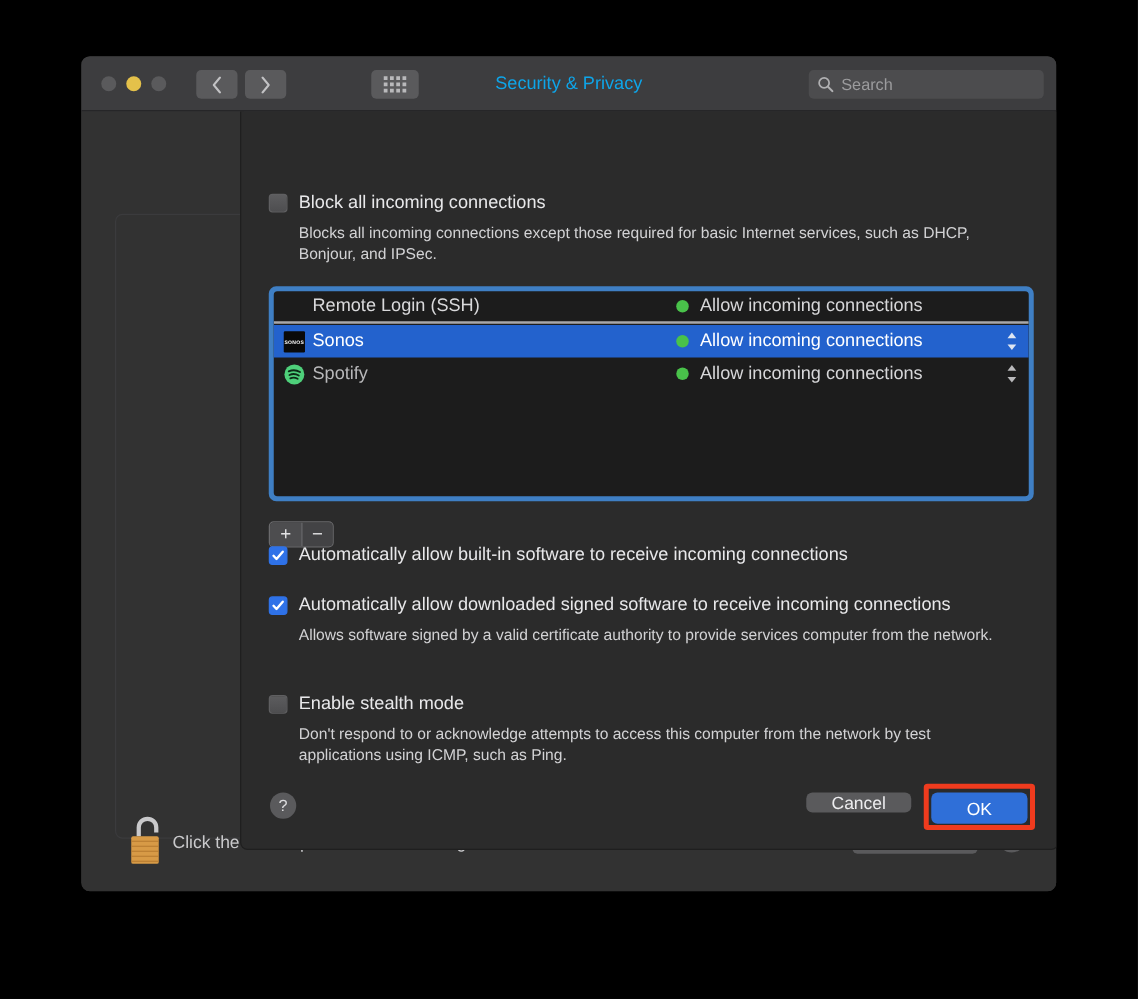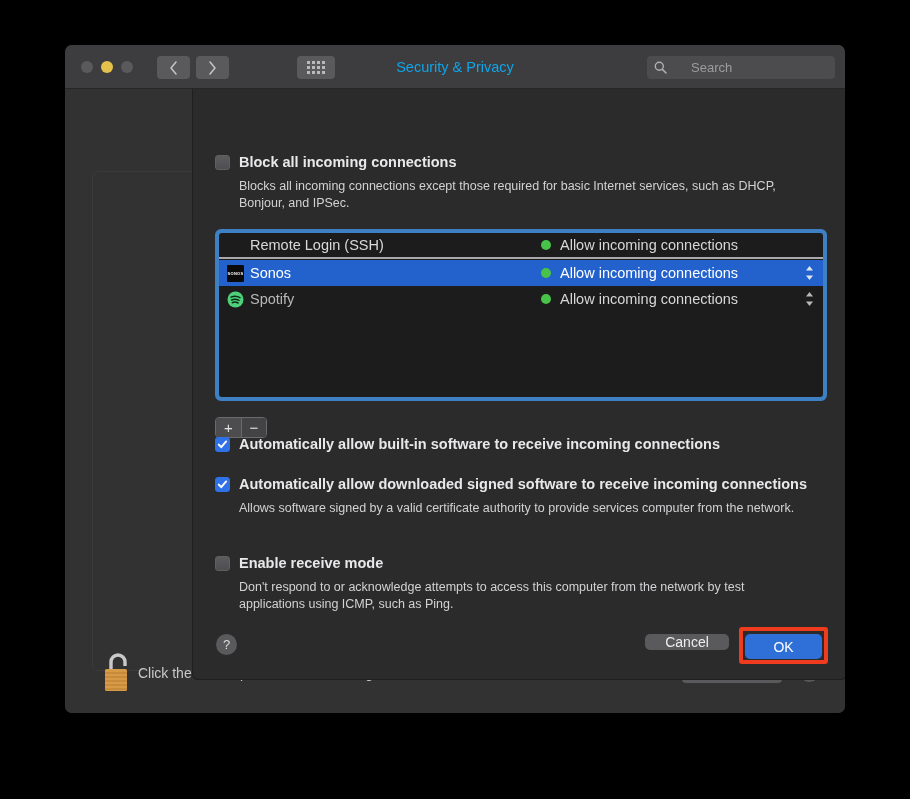--- a/index.html
+++ b/index.html
@@ -59,7 +59,7 @@
     position: absolute; right: 10px; top: 11px;
     width: 188px; height: 23px;
     background: #4c4c4e; border-radius: 4px;
-    display: flex; align-items: center; padding-left: 7px; gap: 24px;
+    display: flex; align-items: center; padding-left: 7px; gap: 6px;
   }
   .searchbox .ph { color: #9c9c9e; font-size: 13px; }
 

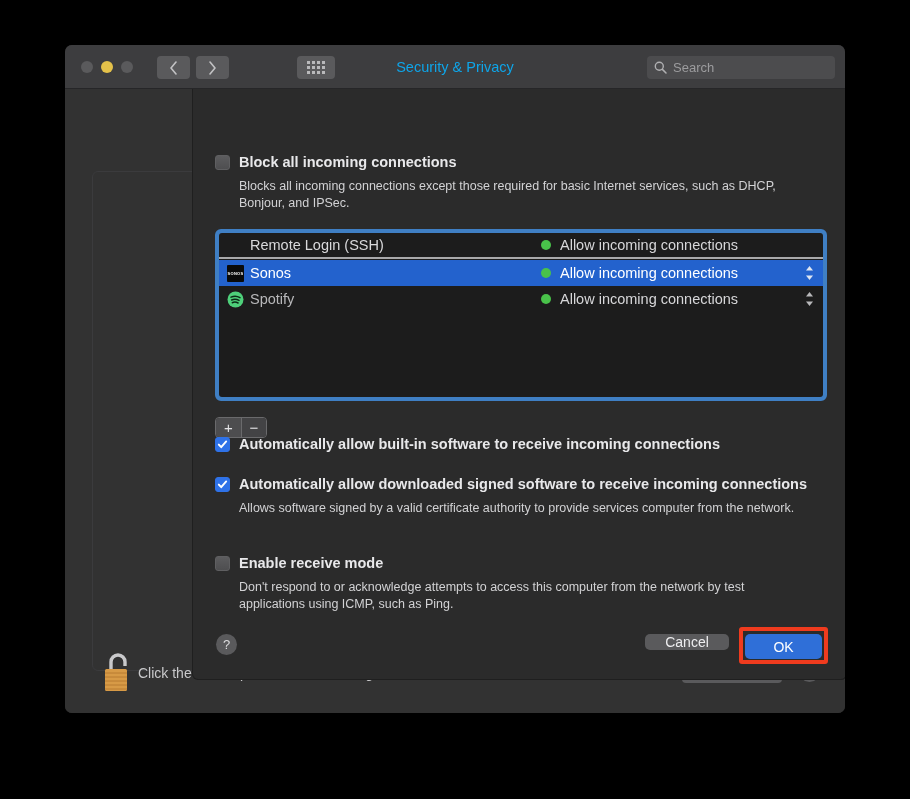--- a/index.html
+++ b/index.html
@@ -116,7 +116,7 @@
   }
 
   
-  .chk-row { position: absolute; display: flex; align-items: flex-start; font-weight: bold; }
+  .chk-row { position: absolute; display: flex; align-items: flex-start; }
   .cbox {
     width: 15px; height: 15px; border-radius: 3px;
     flex: 0 0 15px;

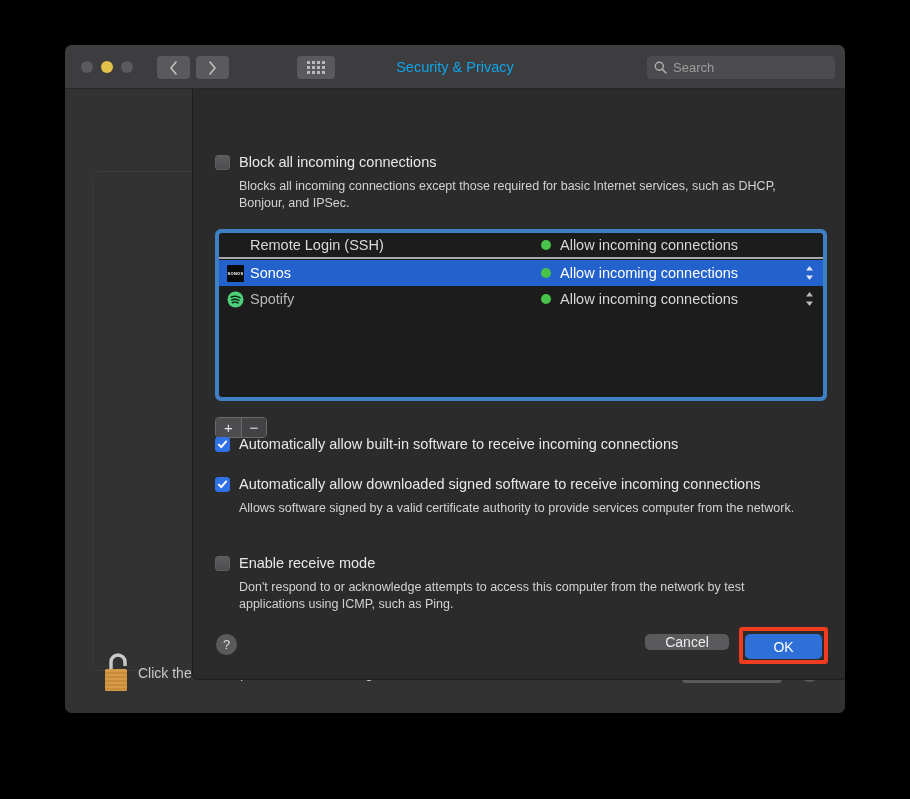--- a/index.html
+++ b/index.html
@@ -400,7 +400,7 @@
 
     <div class="chk-row" style="left:22px; top:467px;">
       <div class="cbox off"></div>
-      <span class="chk-label">Enable receive mode</span>
+      <span class="chk-label">Enable stealth mode</span>
     </div>
     <div class="desc" style="left:46px; top:490px; width:568px;">Don't respond to or acknowledge attempts to access this computer from the network by test applications using ICMP, such as Ping.</div>
 

